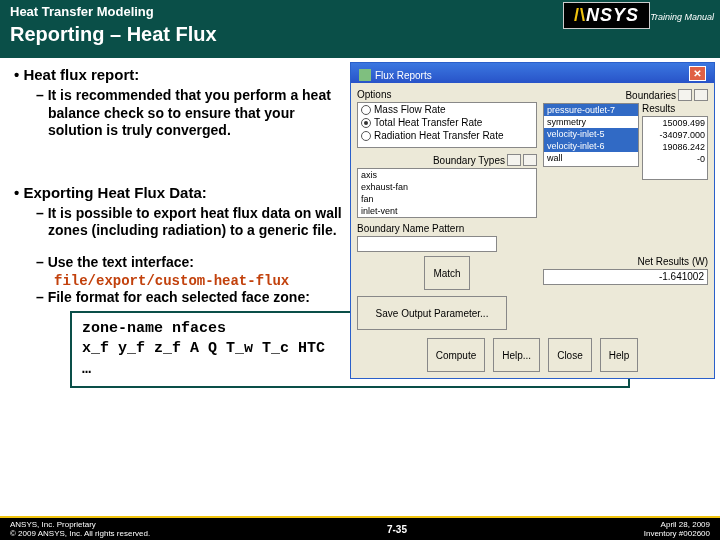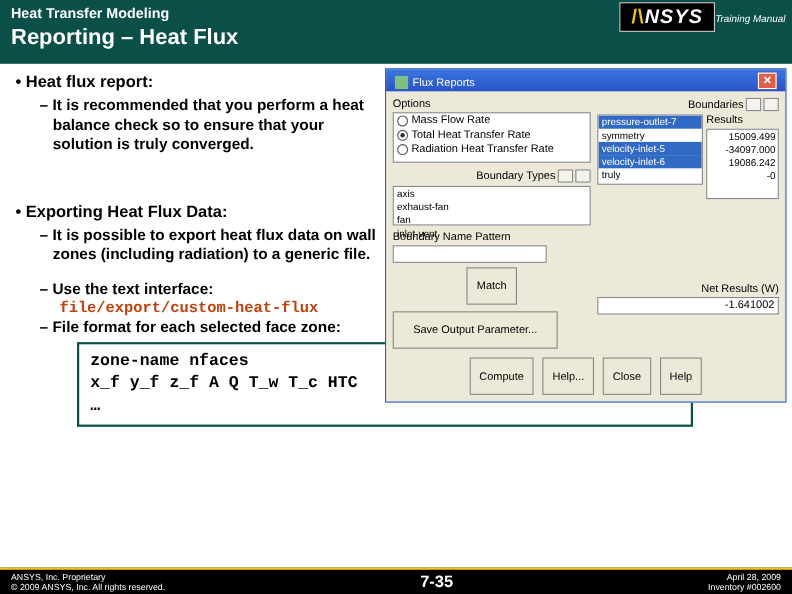--- a/index.html
+++ b/index.html
@@ -141,7 +141,7 @@
             <div class="row">symmetry</div>
             <div class="row sel">velocity-inlet-5</div>
             <div class="row sel">velocity-inlet-6</div>
-            <div class="row">truly</div>
+            <div class="row">wall</div>
           </div>
           <div style="width:66px">
             <div class="panel-label" style="text-align:left">Results</div>

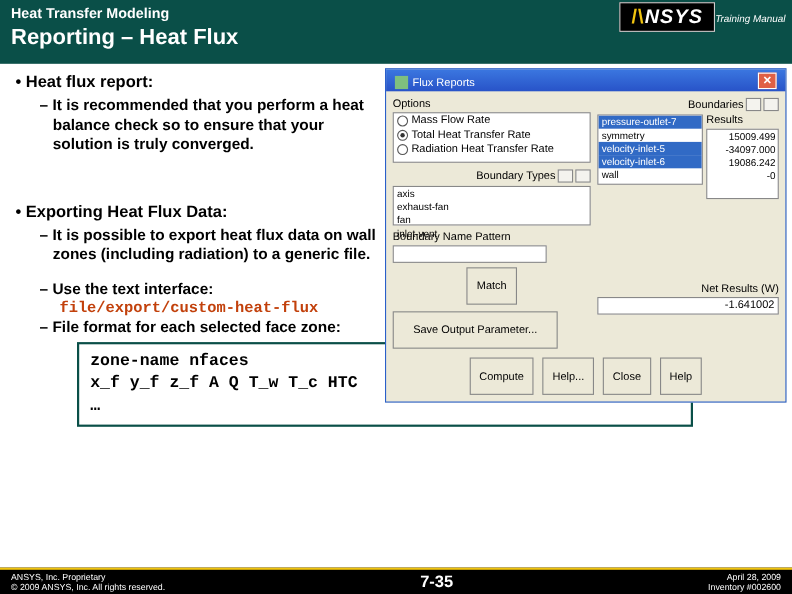--- a/index.html
+++ b/index.html
@@ -115,7 +115,7 @@
             <span class="panel-label">Boundary Types</span>
             <span><span class="mini"></span><span class="mini"></span></span>
           </div>
-        <div class="panel bt-list" style="height:36px">
+        <div class="panel bt-list" style="height:50px">
           <div class="row">axis</div>
           <div class="row">exhaust-fan</div>
           <div class="row">fan</div>

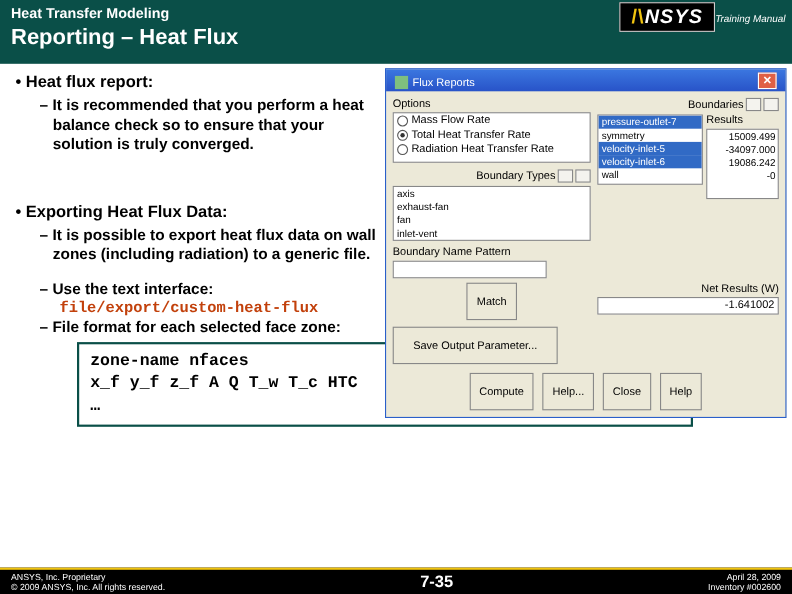--- a/index.html
+++ b/index.html
@@ -45,7 +45,7 @@
   .bt-list .row { padding: 0 3px; line-height: 12px; font-size: 9px; }
   .netbox { border: 1px solid #888; background: #fff; height: 16px; padding: 0 3px; font-size: 10px; text-align: right; line-height: 14px; }
   .footer { position: absolute; left: 0; bottom: 0; width: 720px; height: 24px; color: #fff; font-size: 8px; display: flex; align-items: center; justify-content: space-between; padding: 0 10px; background:#000; border-top:2px solid #f1c40f;}
-  .footer .mid { font-weight: bold; font-size: 15px; }
+  .footer .mid { font-weight: bold; font-size: 10px; }
   .full-sub { margin: 0 0 6px 22px; font-weight: bold; font-size: 14px; text-indent: -12px; padding-left: 12px; }
   .lower-block { padding: 0 14px; font-size: 14.5px; }
 </style>

